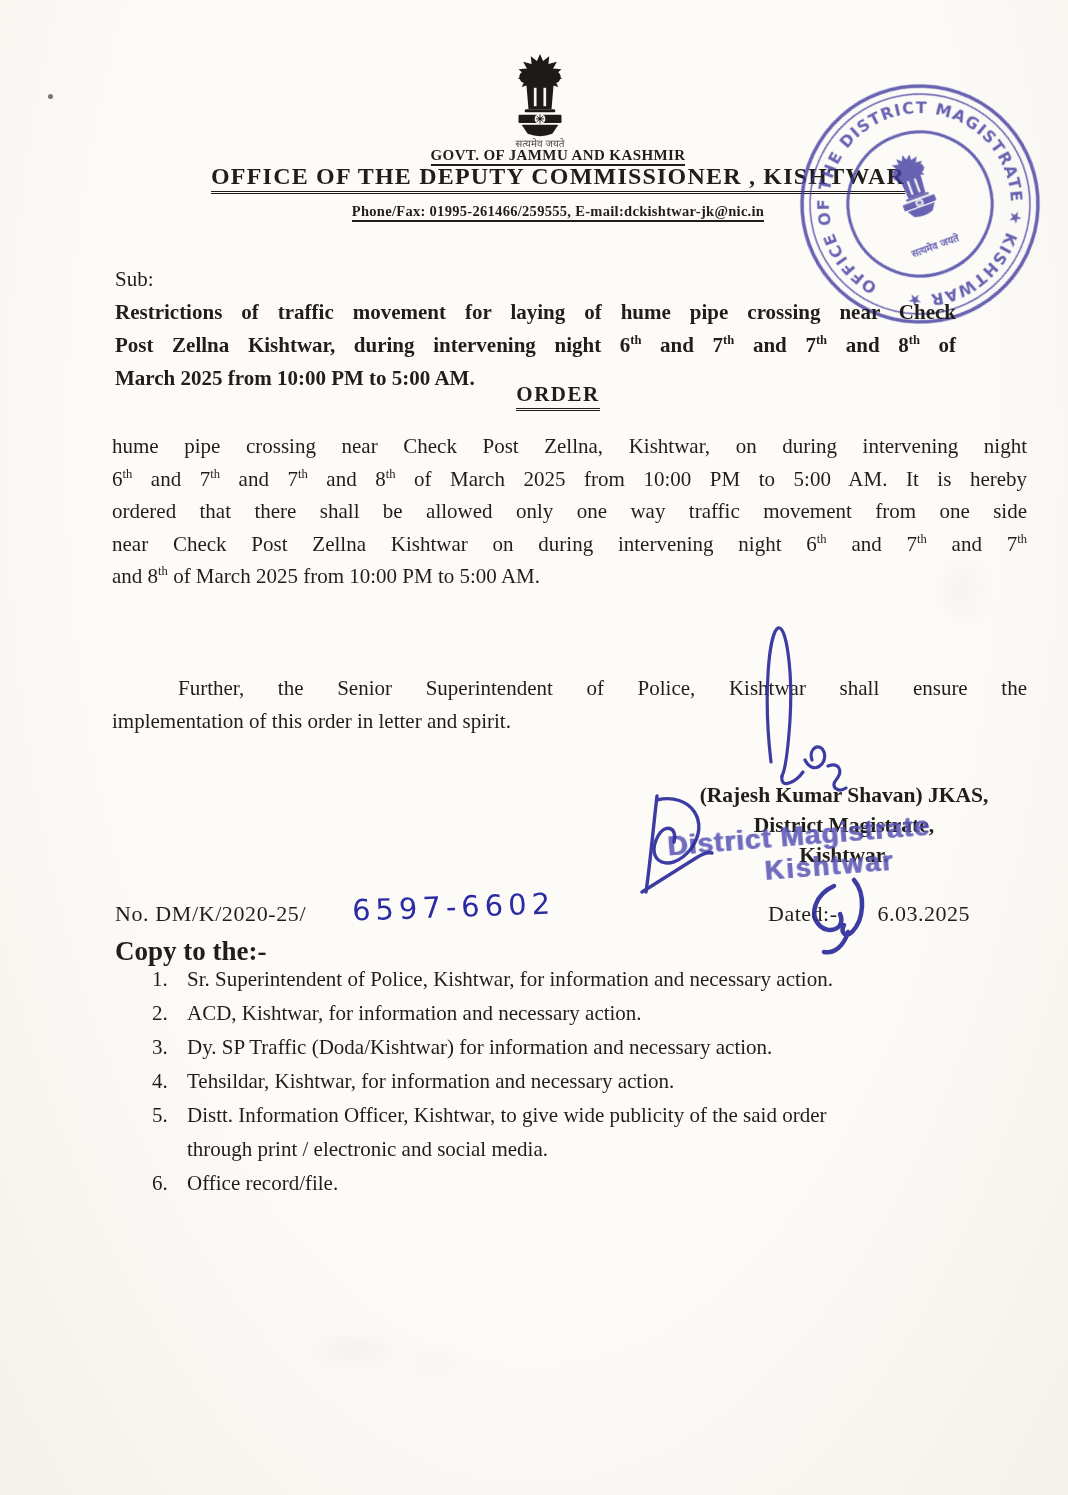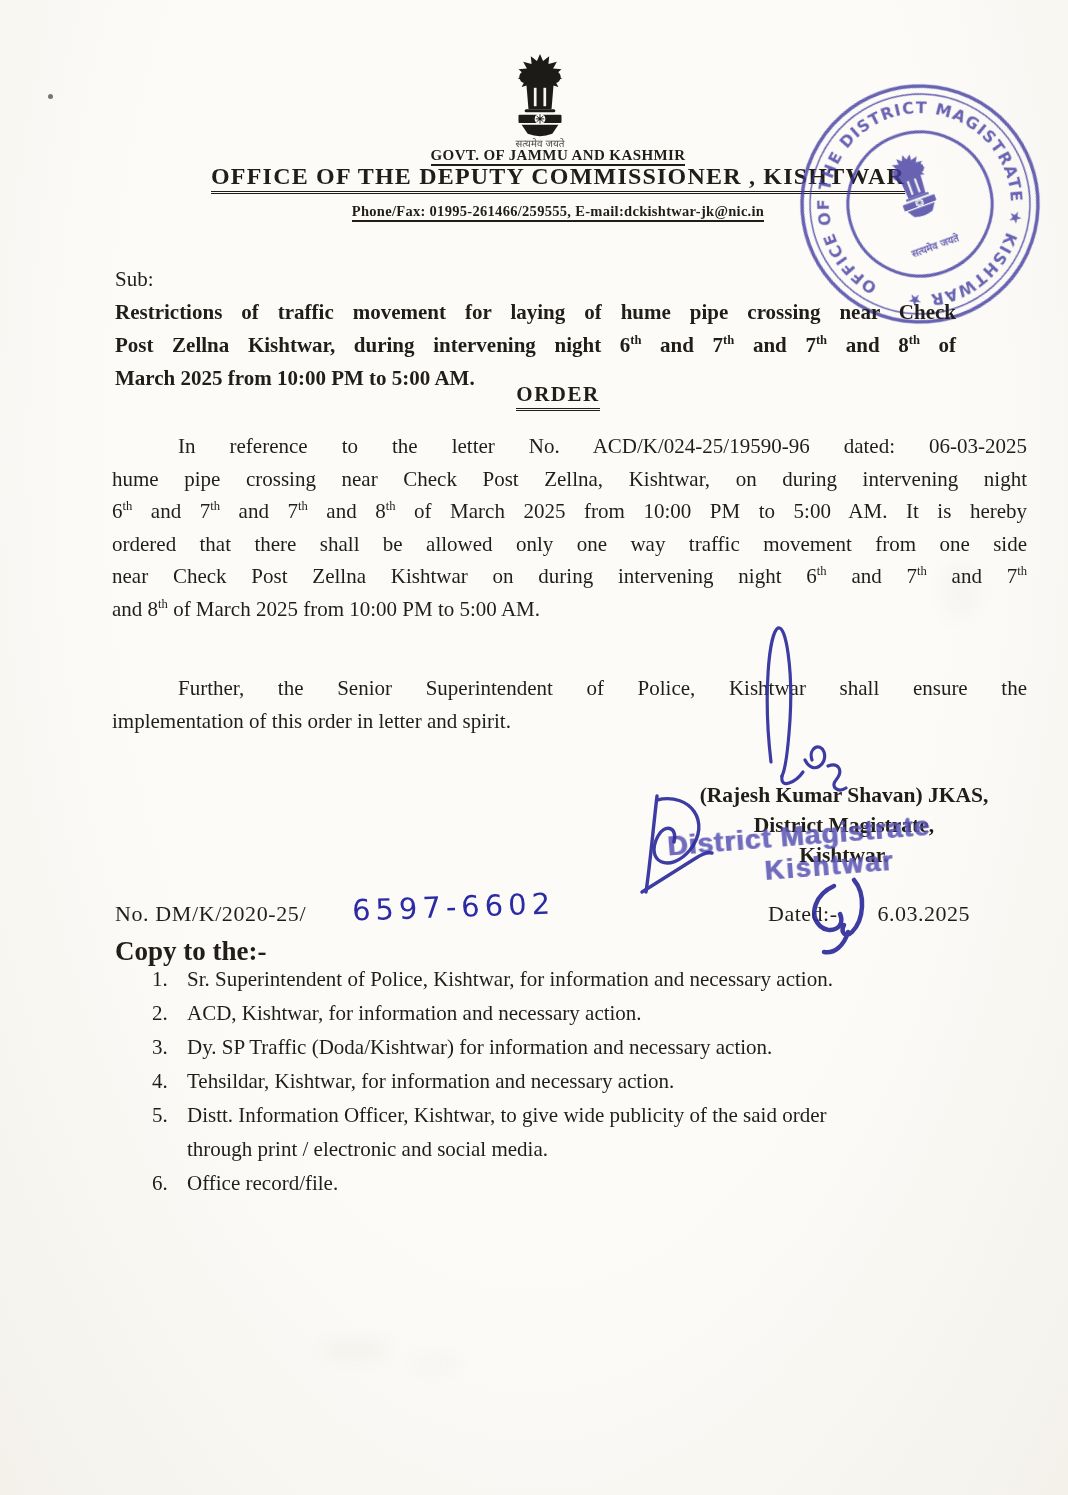--- a/index.html
+++ b/index.html
@@ -155,7 +155,6 @@
   </div>
 
   <div class="para para1">
-      <div class="tline first">In reference to the letter No. ACD/K/024-25/19590-96 dated: 06-03-2025</div>
       <div class="tline">hume pipe crossing near Check Post Zellna, Kishtwar, on during intervening night</div>
       <div class="tline">6<sup>th</sup> and 7<sup>th</sup>  and 7<sup>th</sup> and 8<sup>th</sup> of March 2025 from 10:00 PM to 5:00 AM. It is hereby</div>
       <div class="tline">ordered that there shall be allowed only one way traffic movement from one side</div>

